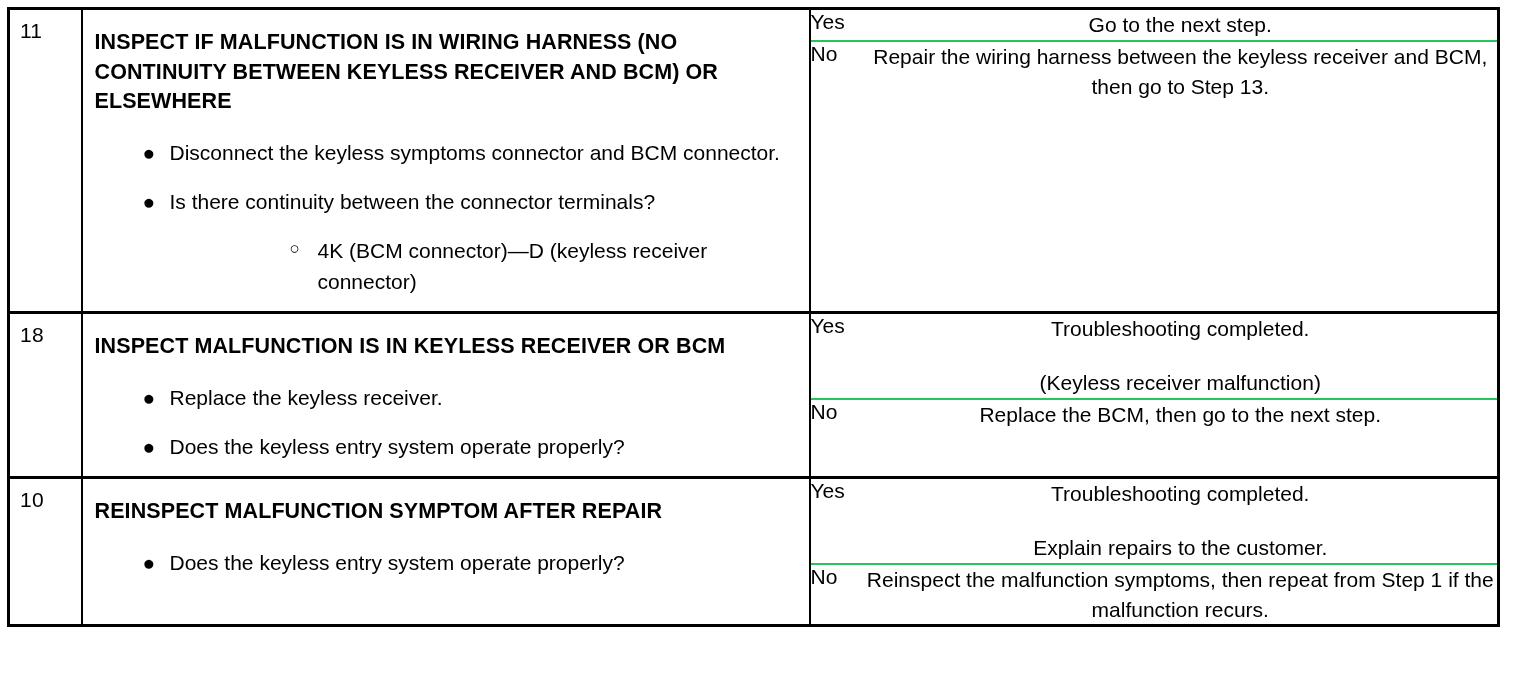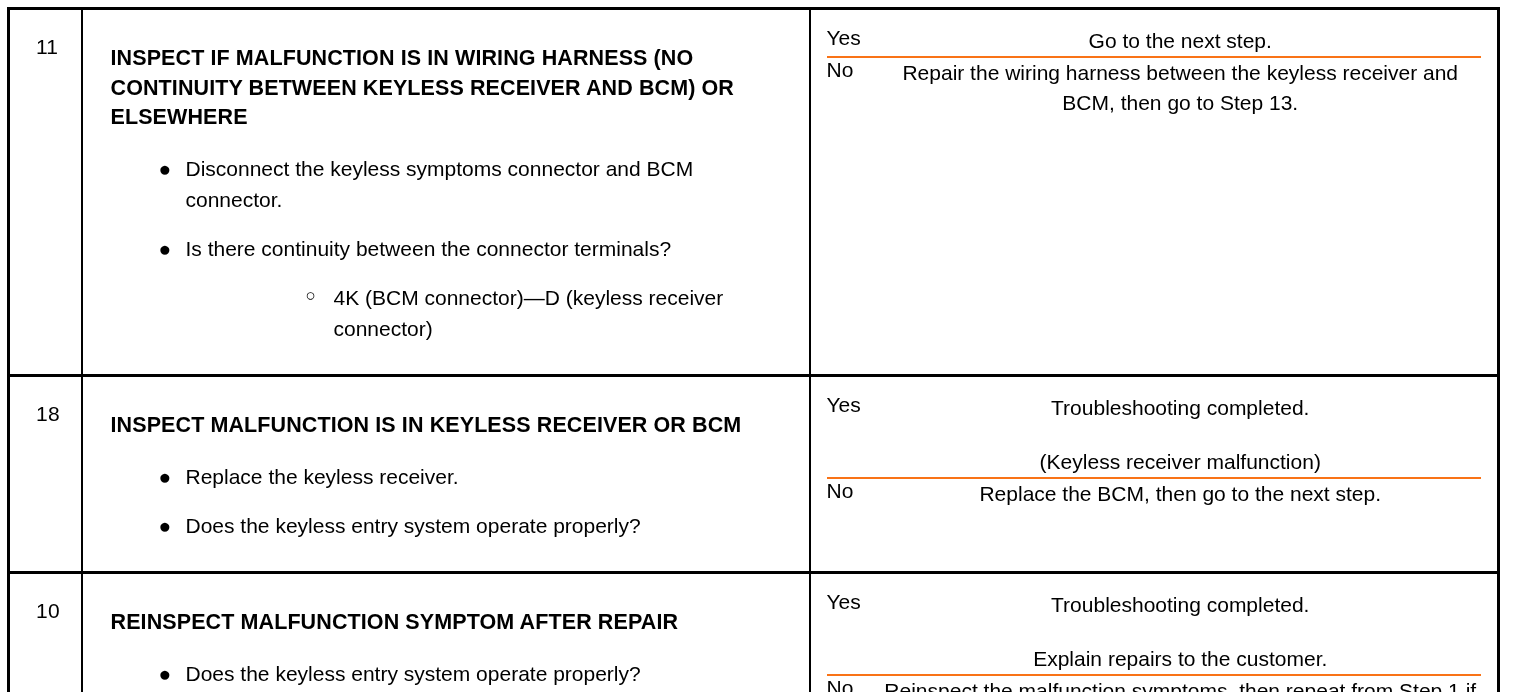--- a/index.html
+++ b/index.html
@@ -33,7 +33,7 @@
   }
   .dtc-table td {
     vertical-align: top;
-    padding: 16px;
+    padding: 0;
     border: 0;
   }
 

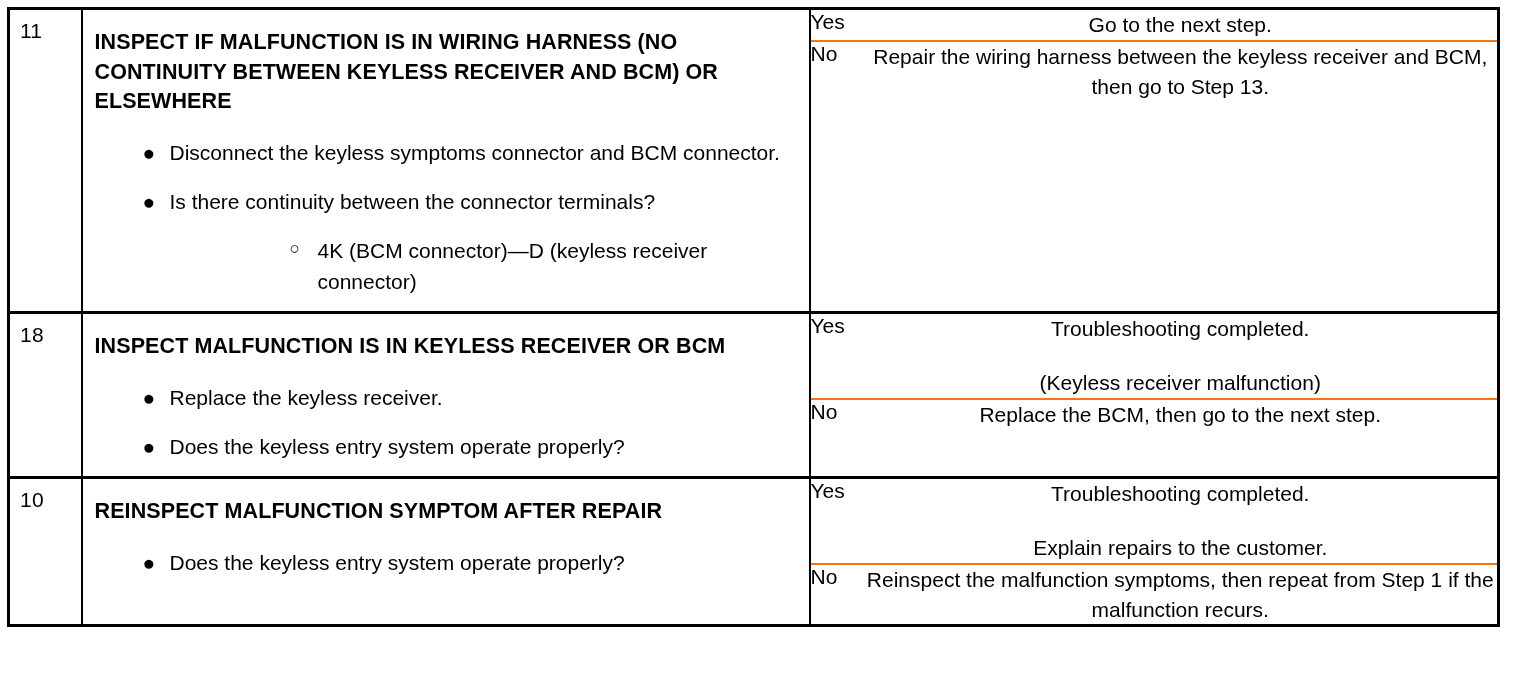--- a/index.html
+++ b/index.html
@@ -121,7 +121,7 @@
     table-layout: fixed;
   }
   .answers tr + tr > td {
-    border-top: 2px solid #f97316;
+    border-top: 2px solid #22c55e;
   }
   .answers td {
     vertical-align: top;

